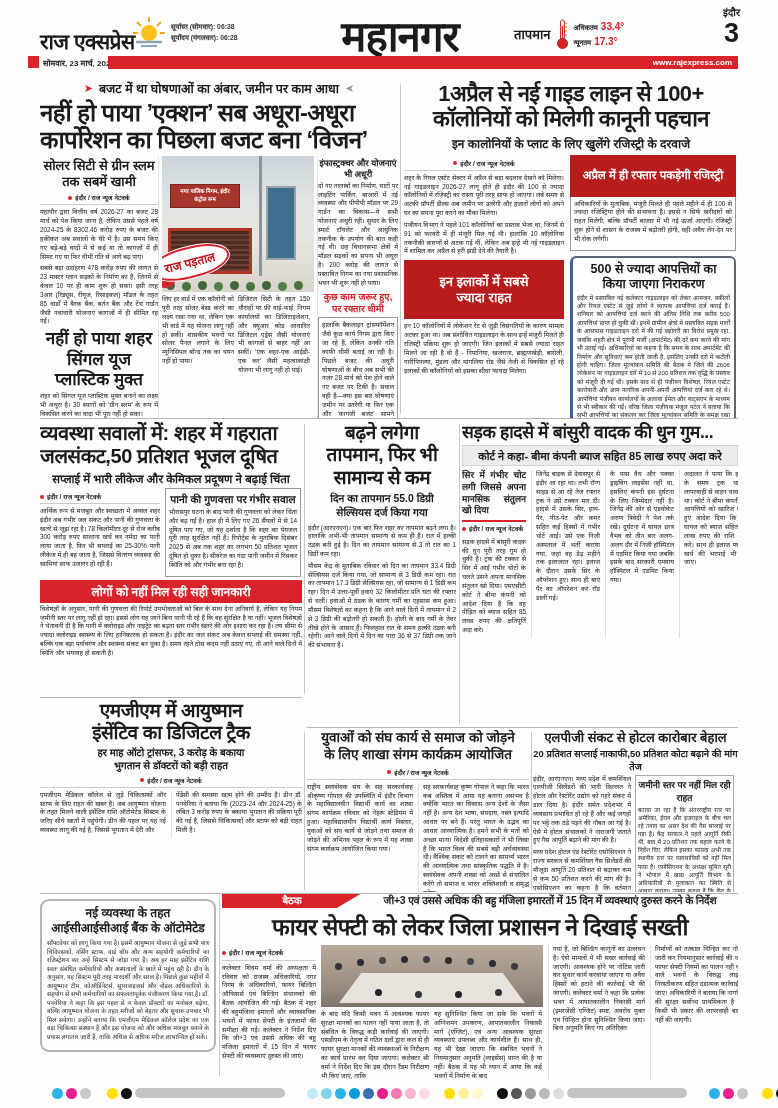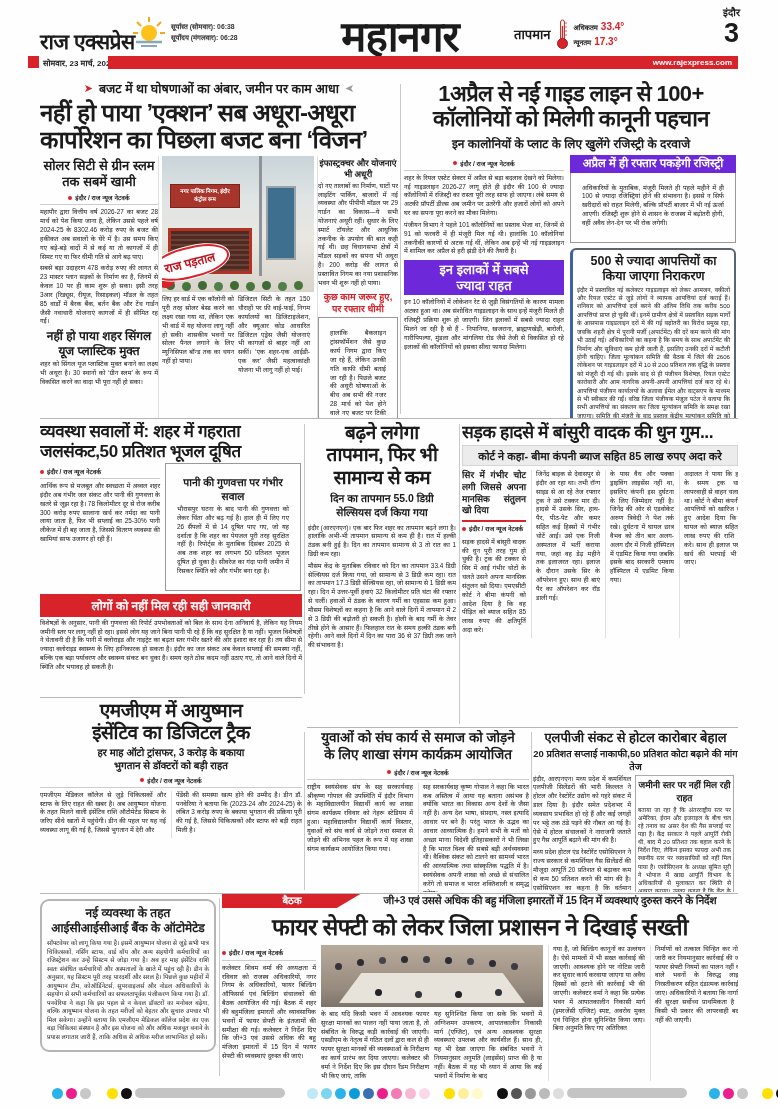--- a/index.html
+++ b/index.html
@@ -40,7 +40,7 @@
   .byline .dot{width:4px;height:4px;border-radius:50%;background:#d8232a;flex:0 0 auto}
   .colsubhead{font-size:13px;font-weight:900;text-align:center;line-height:1.2;margin:2px 0}
   .minihead{font-size:8.6px;font-weight:900;text-align:center;line-height:1.25;margin:2px 0}
-  .redbox-title{background:#6d28d9;color:#fff;font-weight:900;text-align:center;padding:2px 2px;line-height:1.2}
+  .redbox-title{background:#b91c1c;color:#fff;font-weight:900;text-align:center;padding:14px 2px;line-height:1.2}
   .boxed{border:1px solid #999;padding:11px;box-sizing:border-box}
   
   #story-budget{left:40px;top:80px;width:358px;height:338px}

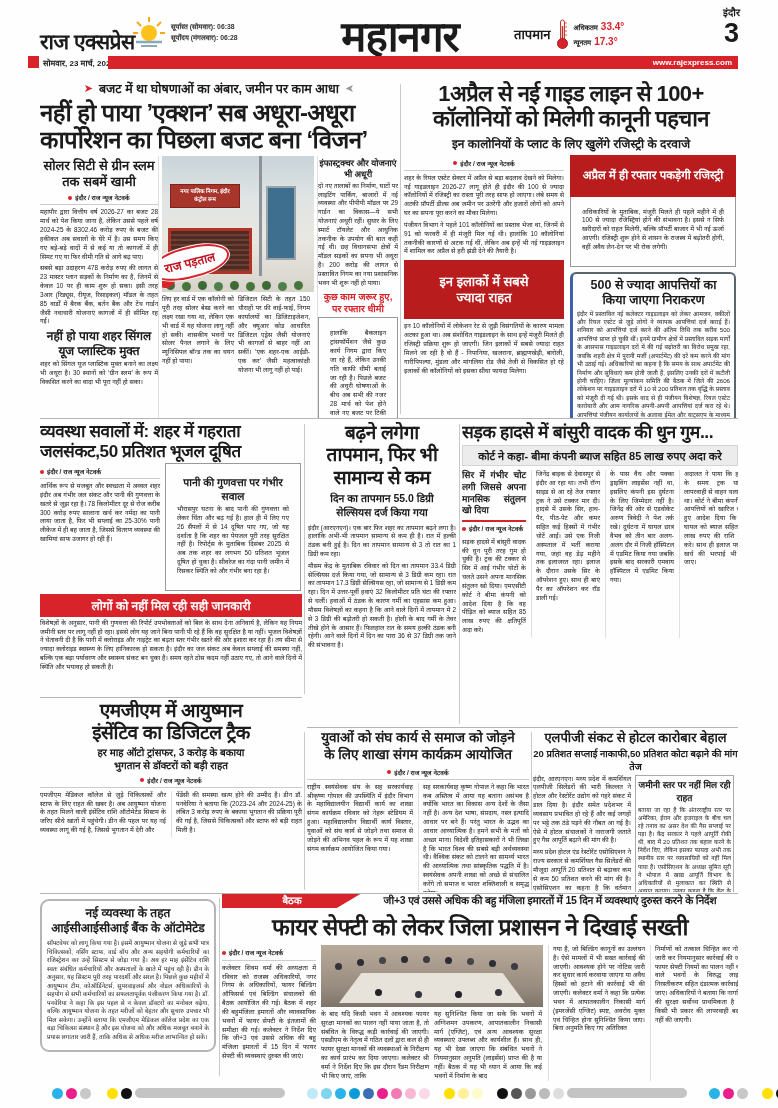--- a/index.html
+++ b/index.html
@@ -212,7 +212,7 @@
           <p>महापौर द्वारा वित्तीय वर्ष 2026-27 का बजट 28 मार्च को पेश किया जाना है, लेकिन उससे पहले वर्ष 2024-25 के 8302.46 करोड़ रुपए के बजट की हकीकत अब सवालों के घेरे में है। उस समय किए गए बड़े-बड़े वादों में से कई या तो कागजों में ही सिमट गए या फिर धीमी गति से आगे बढ़ पाए।</p>
           <p>सबसे बड़ा उदाहरण 478 करोड़ रुपए की लागत से 23 मास्टर प्लान सड़कों के निर्माण का है, जिनमें से केवल 10 पर ही काम शुरू हो सका। इसी तरह 3आर (रिड्यूस, रीयूज, रिसाइकल) मॉडल के तहत 85 वार्डों में बैरक बैंक, बर्तन बैंक और टेंच गार्डन जैसी नवाचारी योजनाएं कागजों में ही सीमित रह गईं।</p>
         </div>
-        <div class="colsubhead" style="font-size:12px">नहीं हो पाया शहर सिंगल यूज प्लास्टिक मुक्त</div>
+        <div class="colsubhead" style="font-size:17px">नहीं हो पाया शहर सिंगल यूज प्लास्टिक मुक्त</div>
         <div class="body-txt j">
             <p>शहर को सिंगल यूज प्लास्टिक मुक्त बनाने का लक्ष्य भी अधूरा है। 30 स्थानों को ‘ग्रीन स्लम’ के रूप में विकसित करने का वादा भी पूरा नहीं हो सका।</p>
           </div>

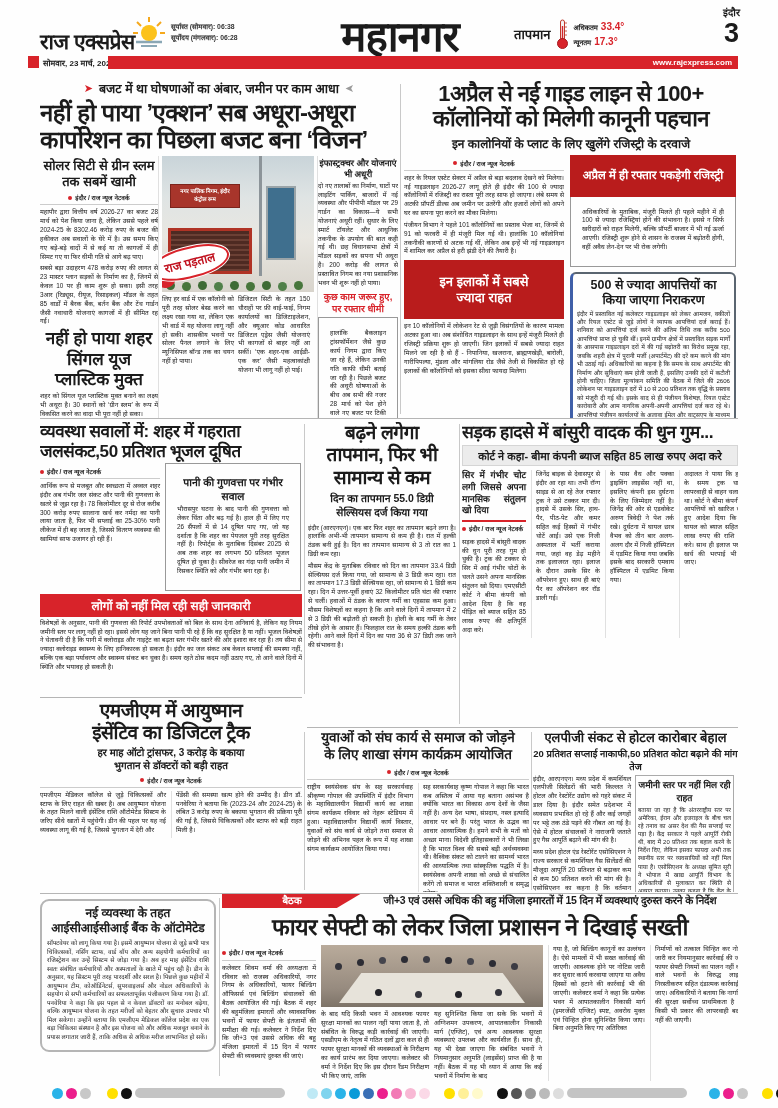--- a/index.html
+++ b/index.html
@@ -73,7 +73,7 @@
   .objection-box h4{margin:0 0 2px 0;font-size:12.5px;text-align:center;line-height:1.2}
   
   #story-water{left:40px;top:422px;width:262px;height:274px}
-  .water-head{font-size:17px;line-height:1.15;font-weight:bold;letter-spacing:-0.4px}
+  .water-head{font-size:20px;line-height:1.15;font-weight:bold;letter-spacing:-0.4px}
   .water-row{display:flex;gap:5px;margin-top:2px}
   .wcolL{width:120px;flex:0 0 auto}
   .wcolR{width:136px;flex:0 0 auto}

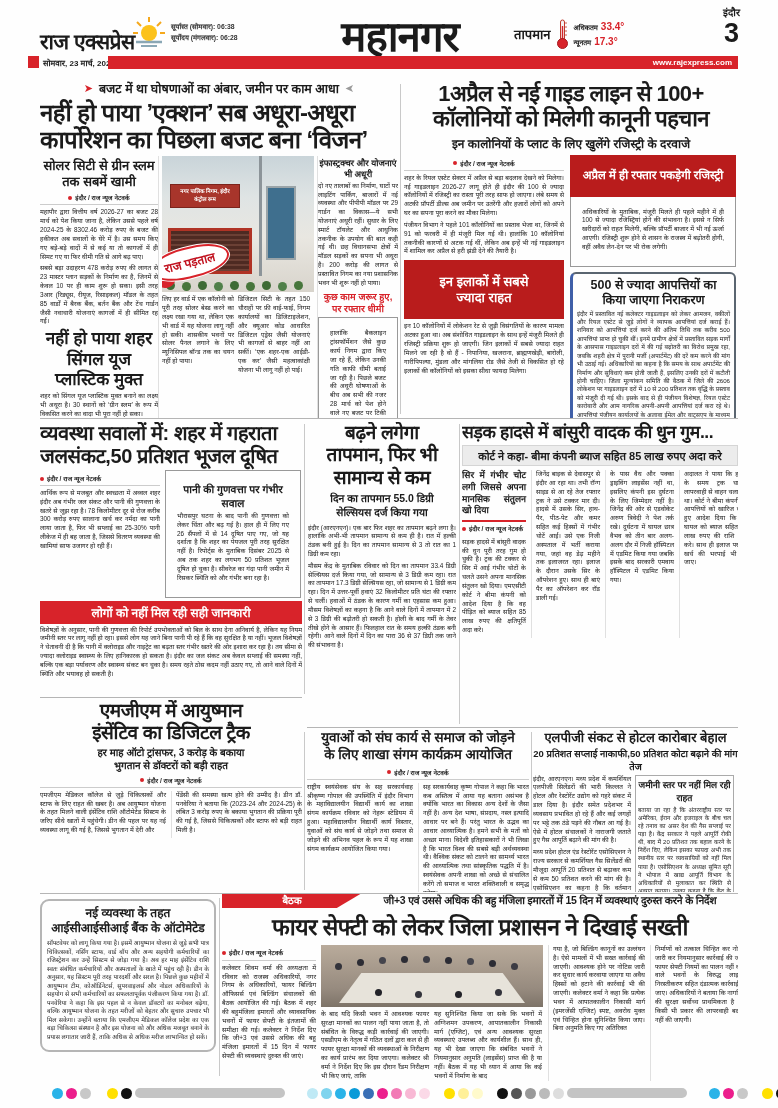--- a/index.html
+++ b/index.html
@@ -299,6 +299,7 @@
       <div><span style="font-weight:900">व्यवस्था सवालों में:</span><span> शहर में गहराता</span></div>
       <div>जलसंकट,50 प्रतिशत भूजल दूषित</div>
     </div>
+    <div class="deck" style="font-size:11.5px">सप्लाई में भारी लीकेज और केमिकल प्रदूषण ने बढ़ाई चिंता</div>
     <div class="water-row">
       <div class="wcolL">
         <div class="byline" style="justify-content:flex-start">

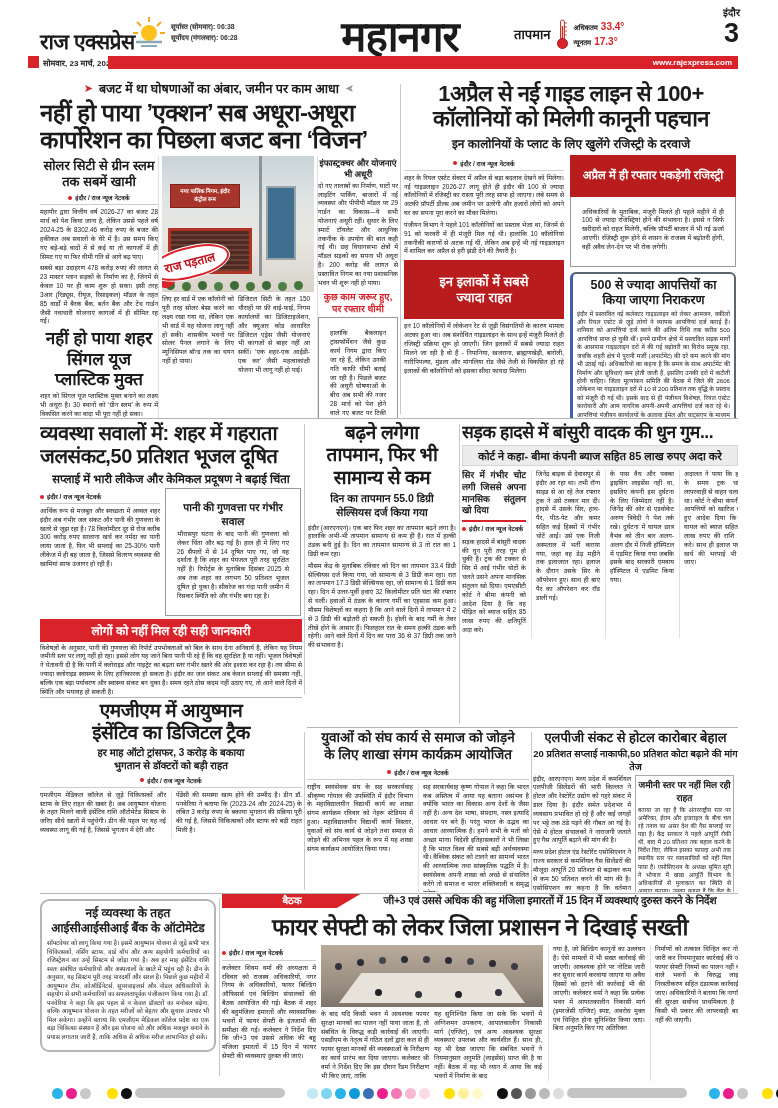--- a/index.html
+++ b/index.html
@@ -41,7 +41,7 @@
   .colsubhead{font-size:13px;font-weight:900;text-align:center;line-height:1.2;margin:2px 0}
   .minihead{font-size:8.6px;font-weight:900;text-align:center;line-height:1.25;margin:2px 0}
   .redbox-title{background:#b91c1c;color:#fff;font-weight:900;text-align:center;padding:14px 2px;line-height:1.2}
-  .boxed{border:1px solid #999;padding:11px;box-sizing:border-box}
+  .boxed{border:1px solid #999;padding:3px;box-sizing:border-box}
   
   #story-budget{left:40px;top:80px;width:358px;height:338px}
   .budget-row{display:flex;margin-top:3px}

